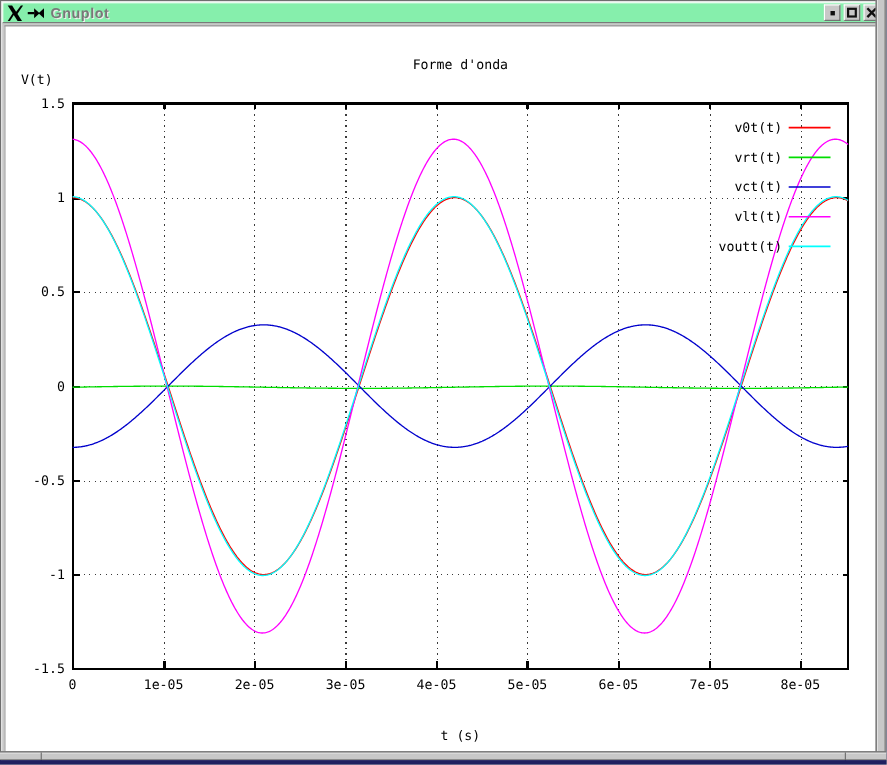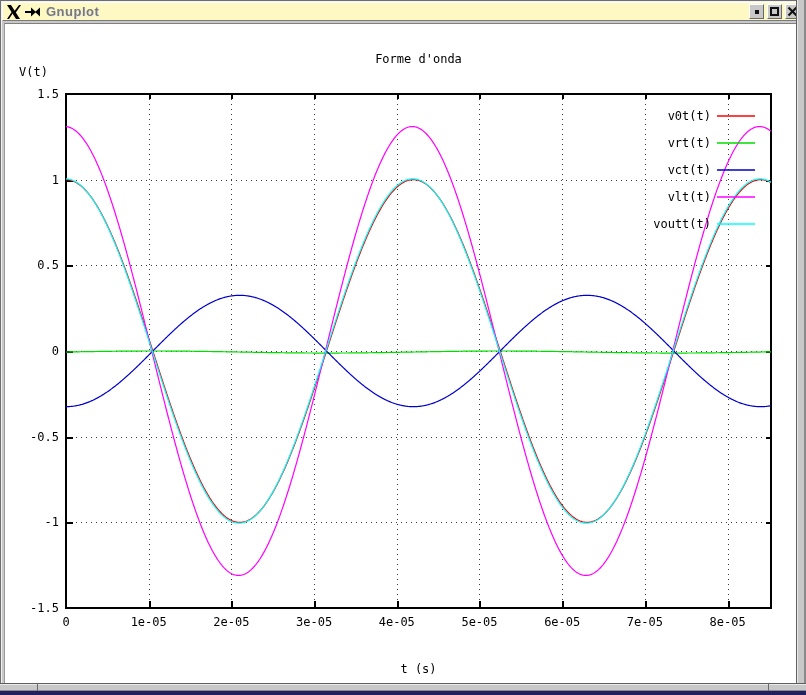--- a/index.html
+++ b/index.html
@@ -17,7 +17,7 @@
   }
   .titlebar{
     position:absolute;left:2px;top:2px;width:802px;height:19px;
-    background:#fef9c3;
+    background:#86efac;
     border-top:1px solid #ffffff;border-left:1px solid #ffffff;
     border-right:1px solid #7a7a7a;border-bottom:1px solid #7a7a7a;
     display:flex;align-items:center;

